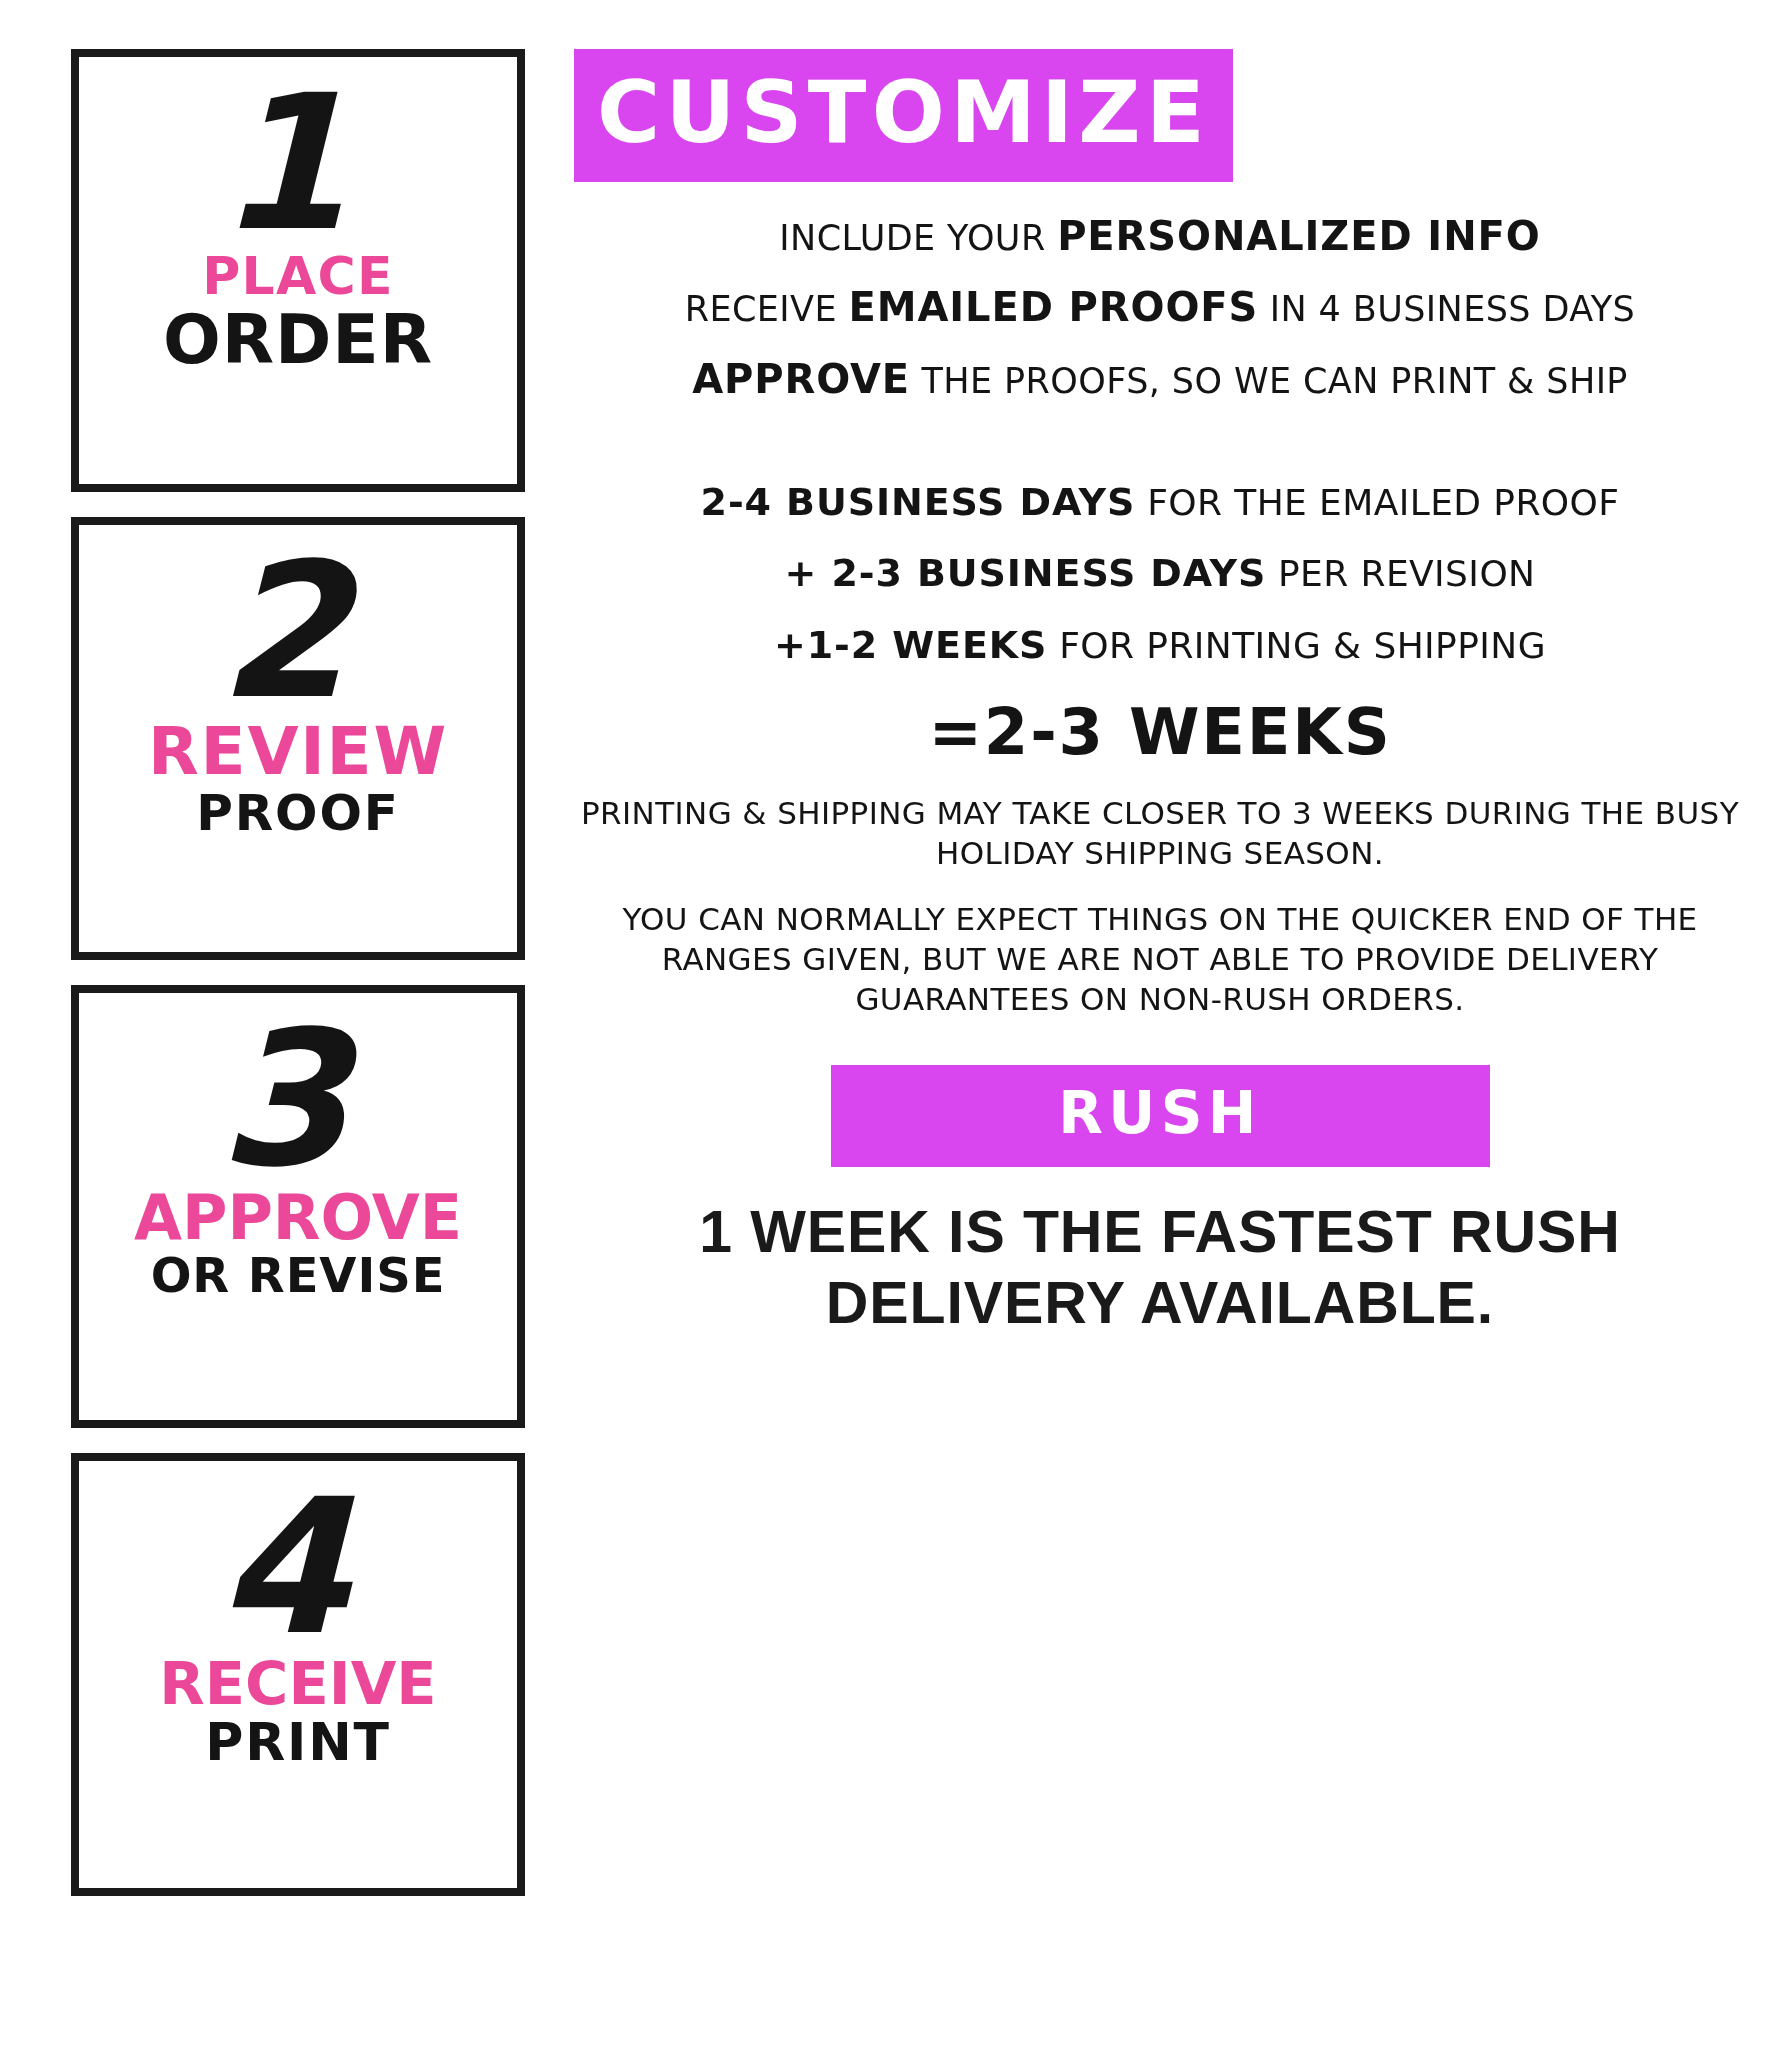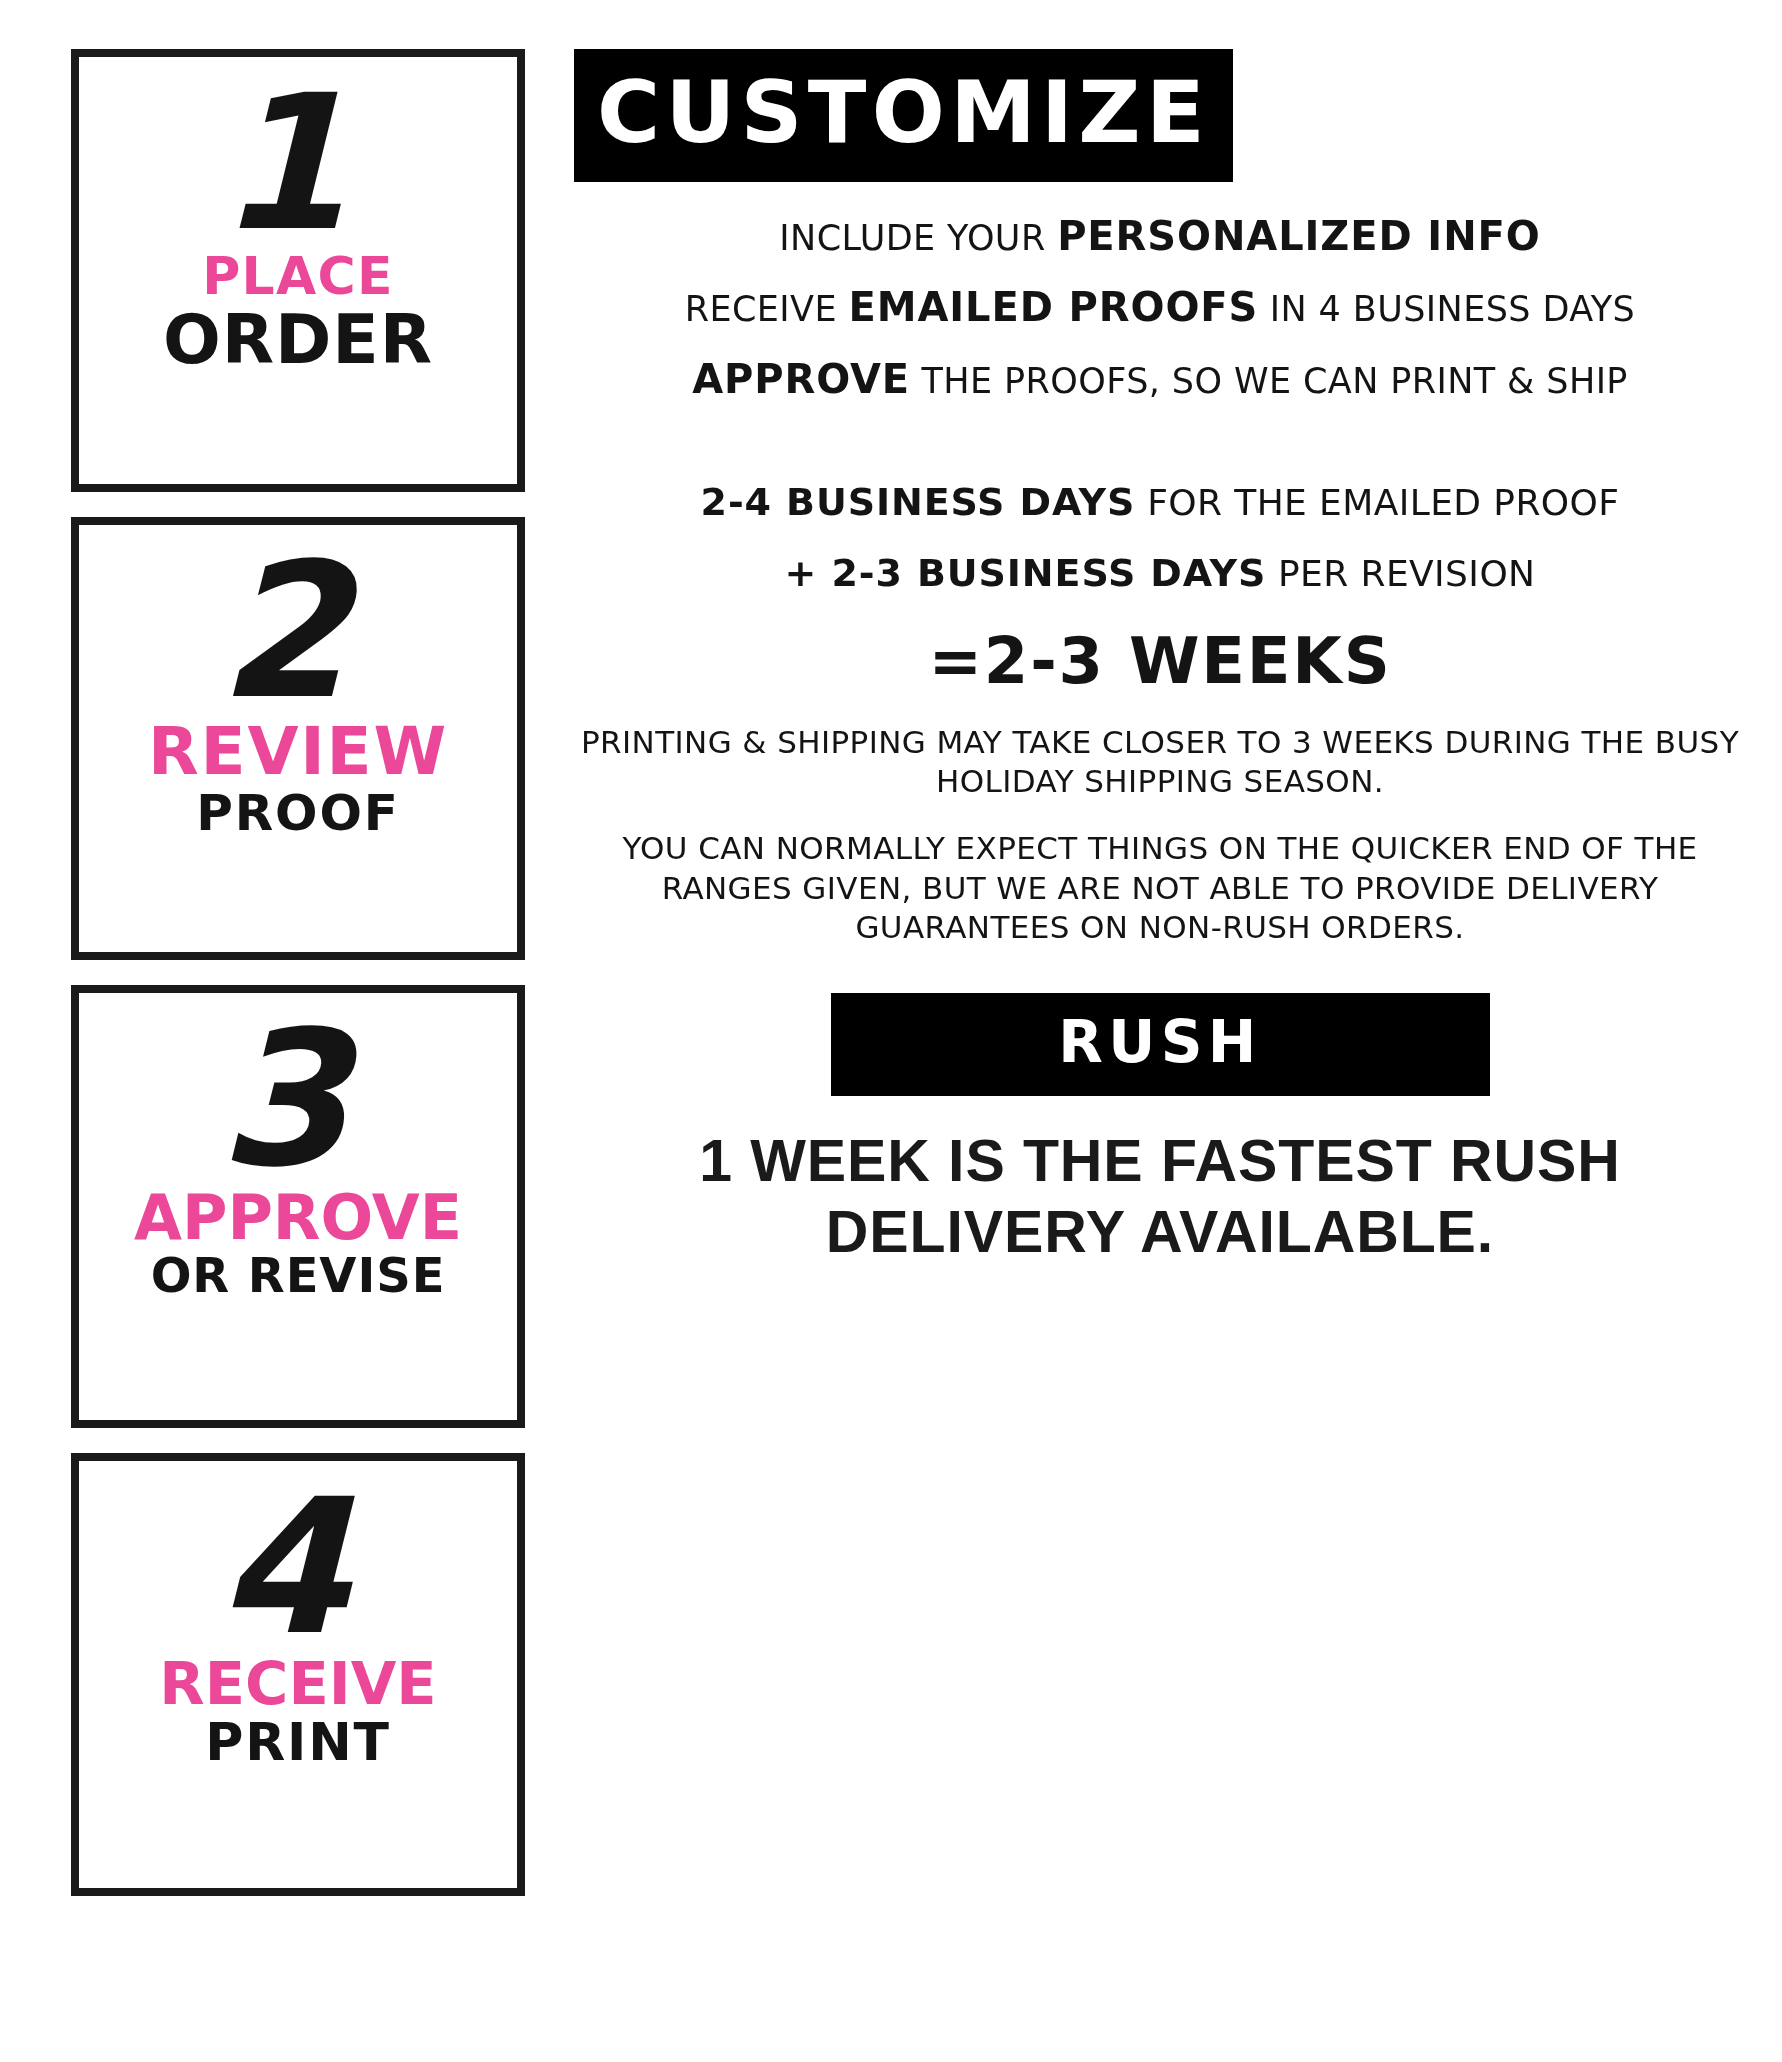--- a/index.html
+++ b/index.html
@@ -100,7 +100,7 @@
   }
 
   .banner {
-    background: #000000;
+    background: #d946ef;
     color: #ffffff;
     text-align: center;
     font-family: "DejaVu Sans", sans-serif;

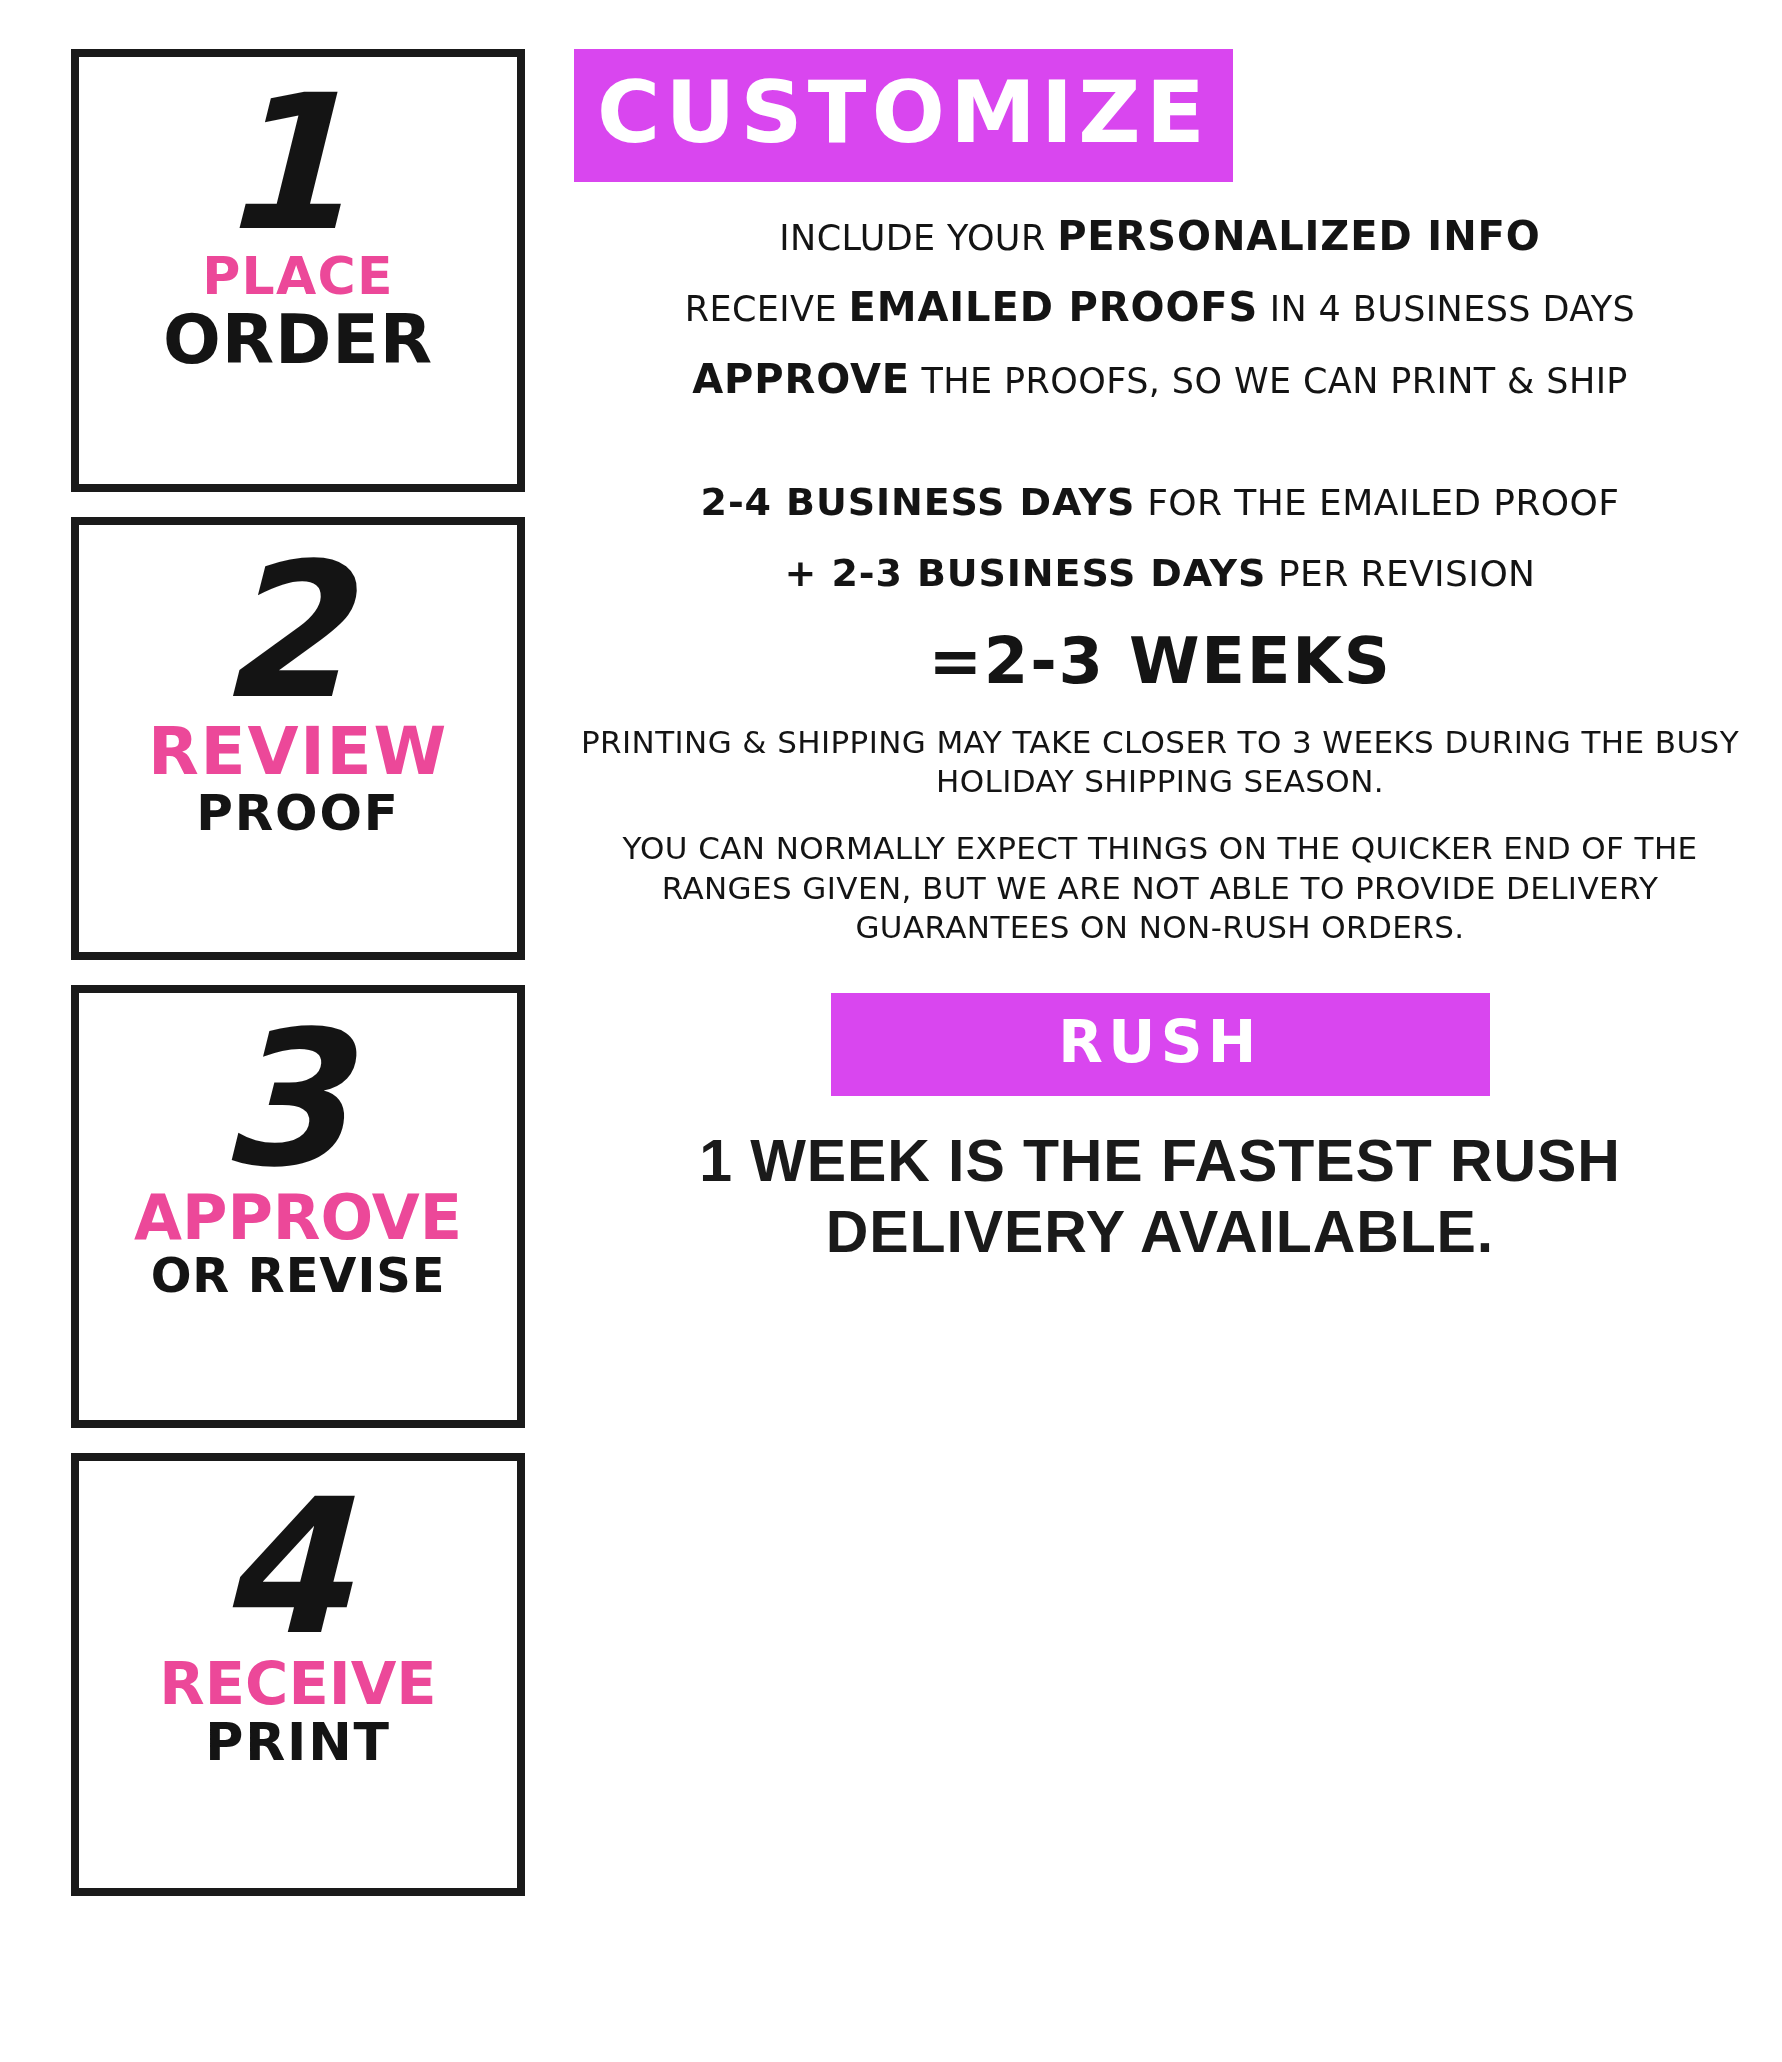--- a/index.html
+++ b/index.html
@@ -242,6 +242,9 @@
       <p class="ln">
         <span></span><span class="hi">+ 2-3 BUSINESS DAYS</span><span> PER REVISION</span>
       </p>
+      <p class="ln">
+        <span></span><span class="hi">+1-2 WEEKS</span><span> FOR PRINTING &amp; SHIPPING</span>
+      </p>
 
       <p class="ln total">=2-3 WEEKS</p>
 

